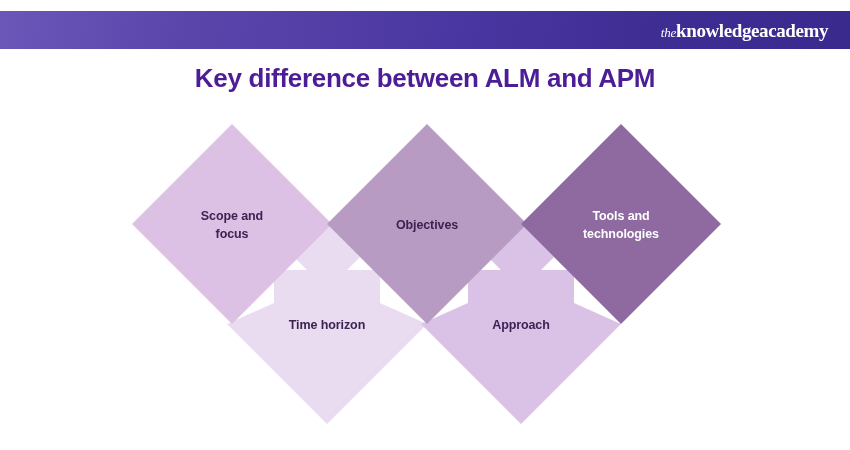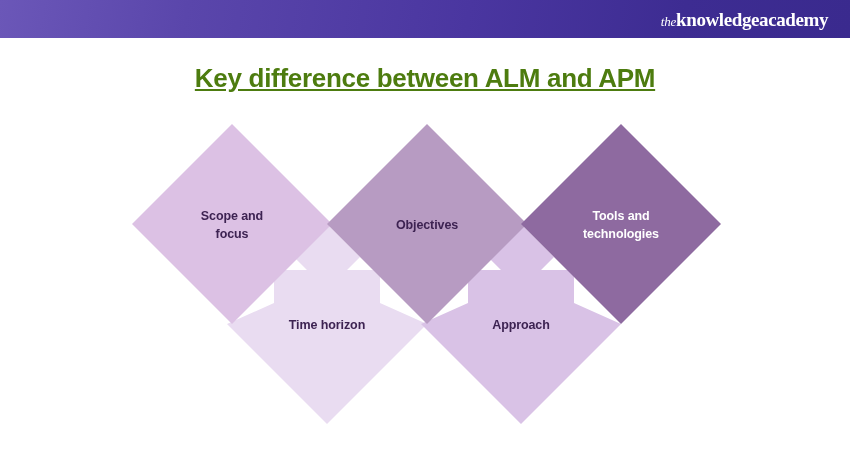--- a/index.html
+++ b/index.html
@@ -20,7 +20,7 @@
   
   .header-bar {
     position: absolute;
-    top: 0; left: 0;
+    top: 11px; left: 0;
     width: 850px;
     height: 38px;
     background: linear-gradient(100deg, #6b57b8 0%, #5a46ab 22%, #4a36a0 55%, #3d2c92 80%, #3a2a8e 100%);

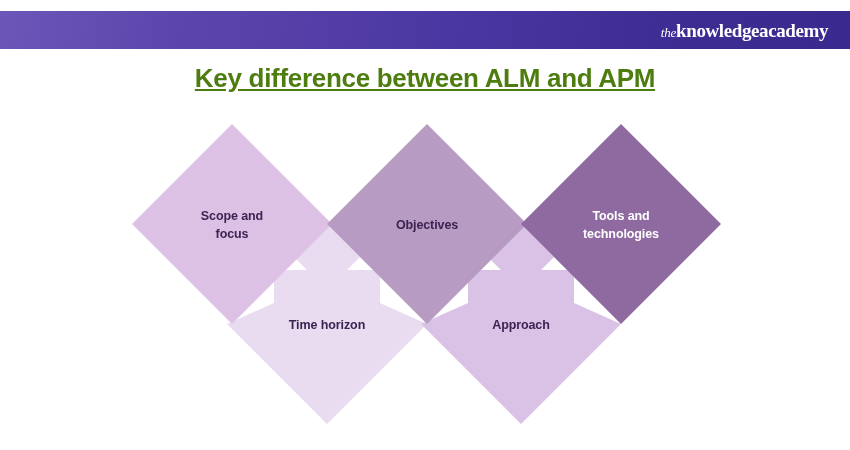--- a/index.html
+++ b/index.html
@@ -56,9 +56,8 @@
     text-align: center;
     font-size: 26px;
     font-weight: bold;
-    color: #4d7c0f;
+    color: #4c1d95;
     letter-spacing: -0.3px;
-    text-decoration: underline;
   }
 
   

